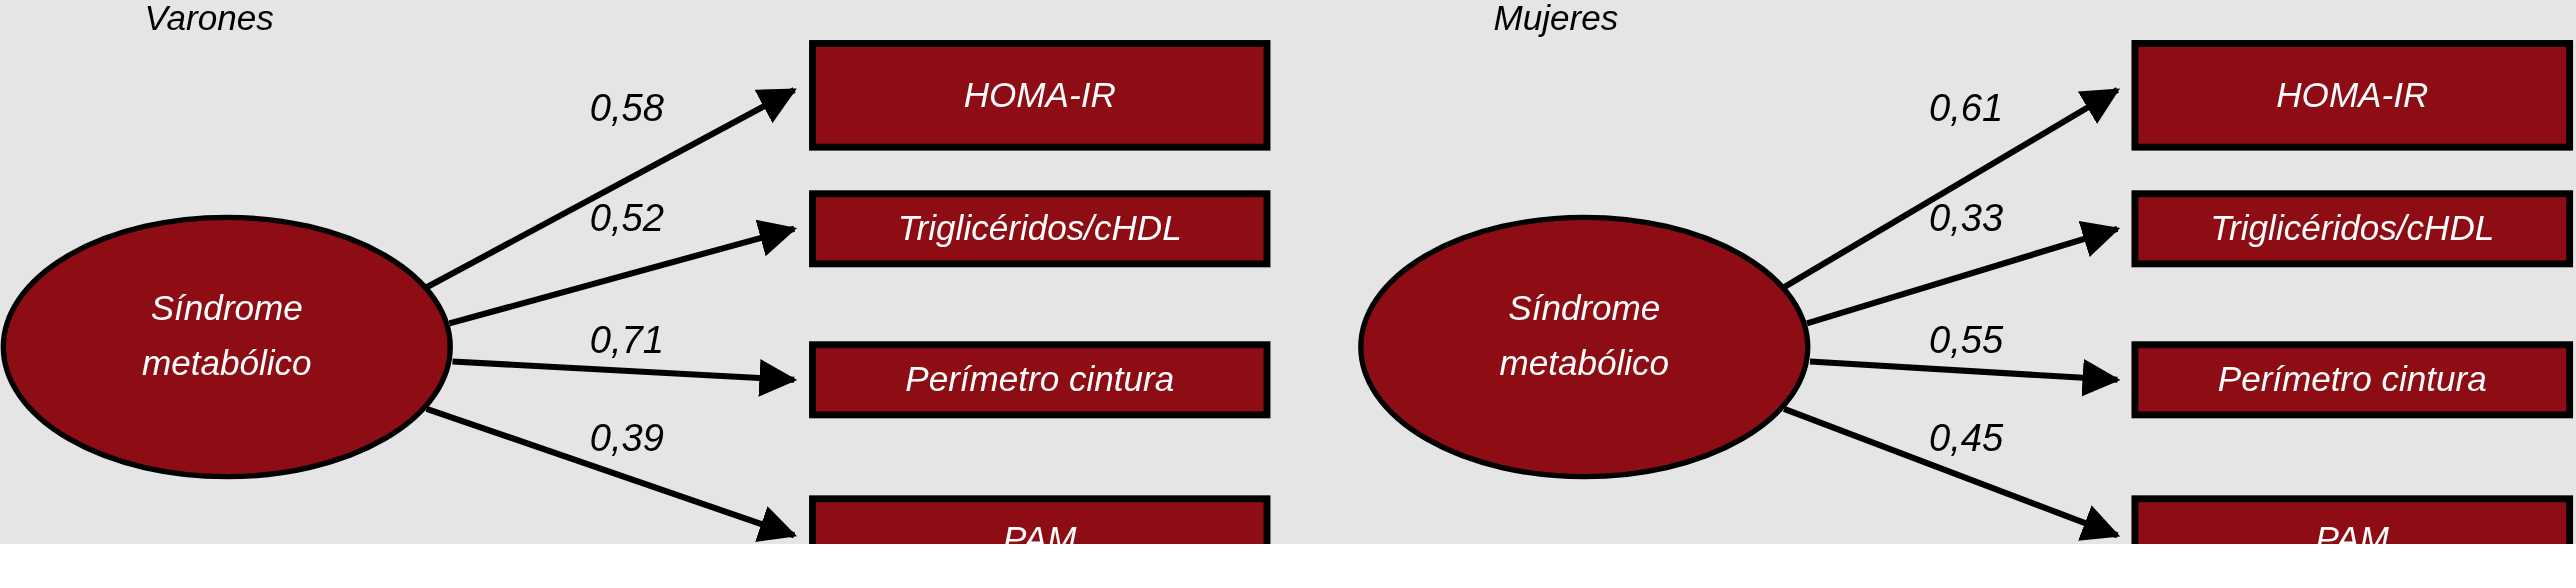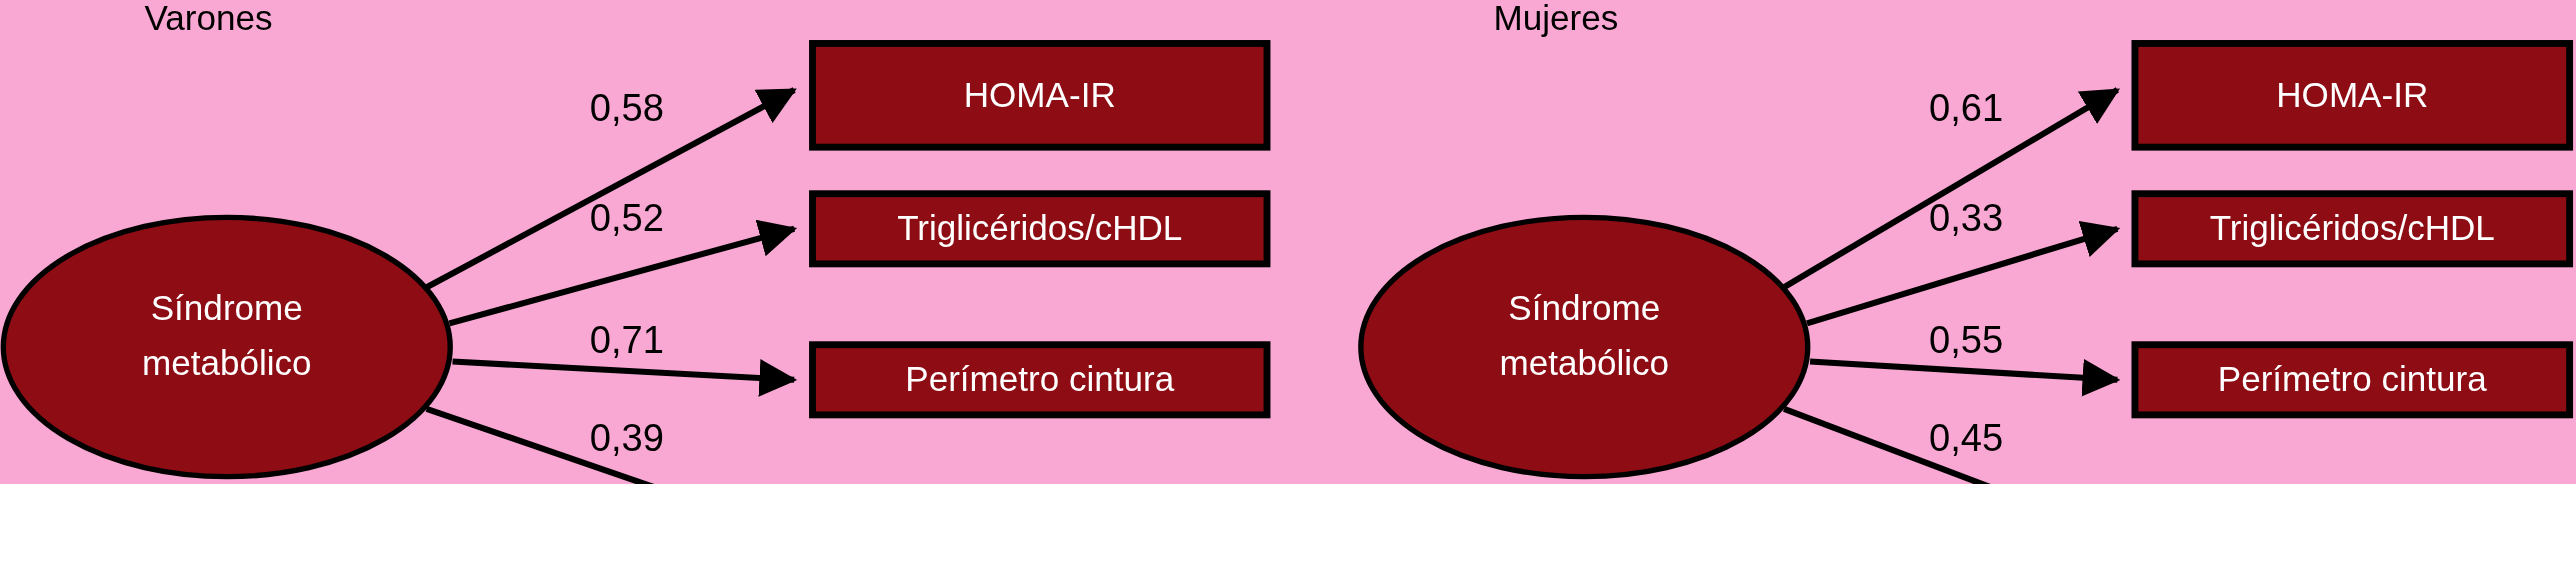--- a/index.html
+++ b/index.html
@@ -14,9 +14,10 @@
   #page {
     position: relative;
     width: 2576px;
-    height: 484px;
-    background: #f9a8d4;
+    height: 544px;
+    background: #e5e5e5;
     overflow: hidden;
+    font-style: italic;
   }
   #diagram-svg {
     position: absolute;

